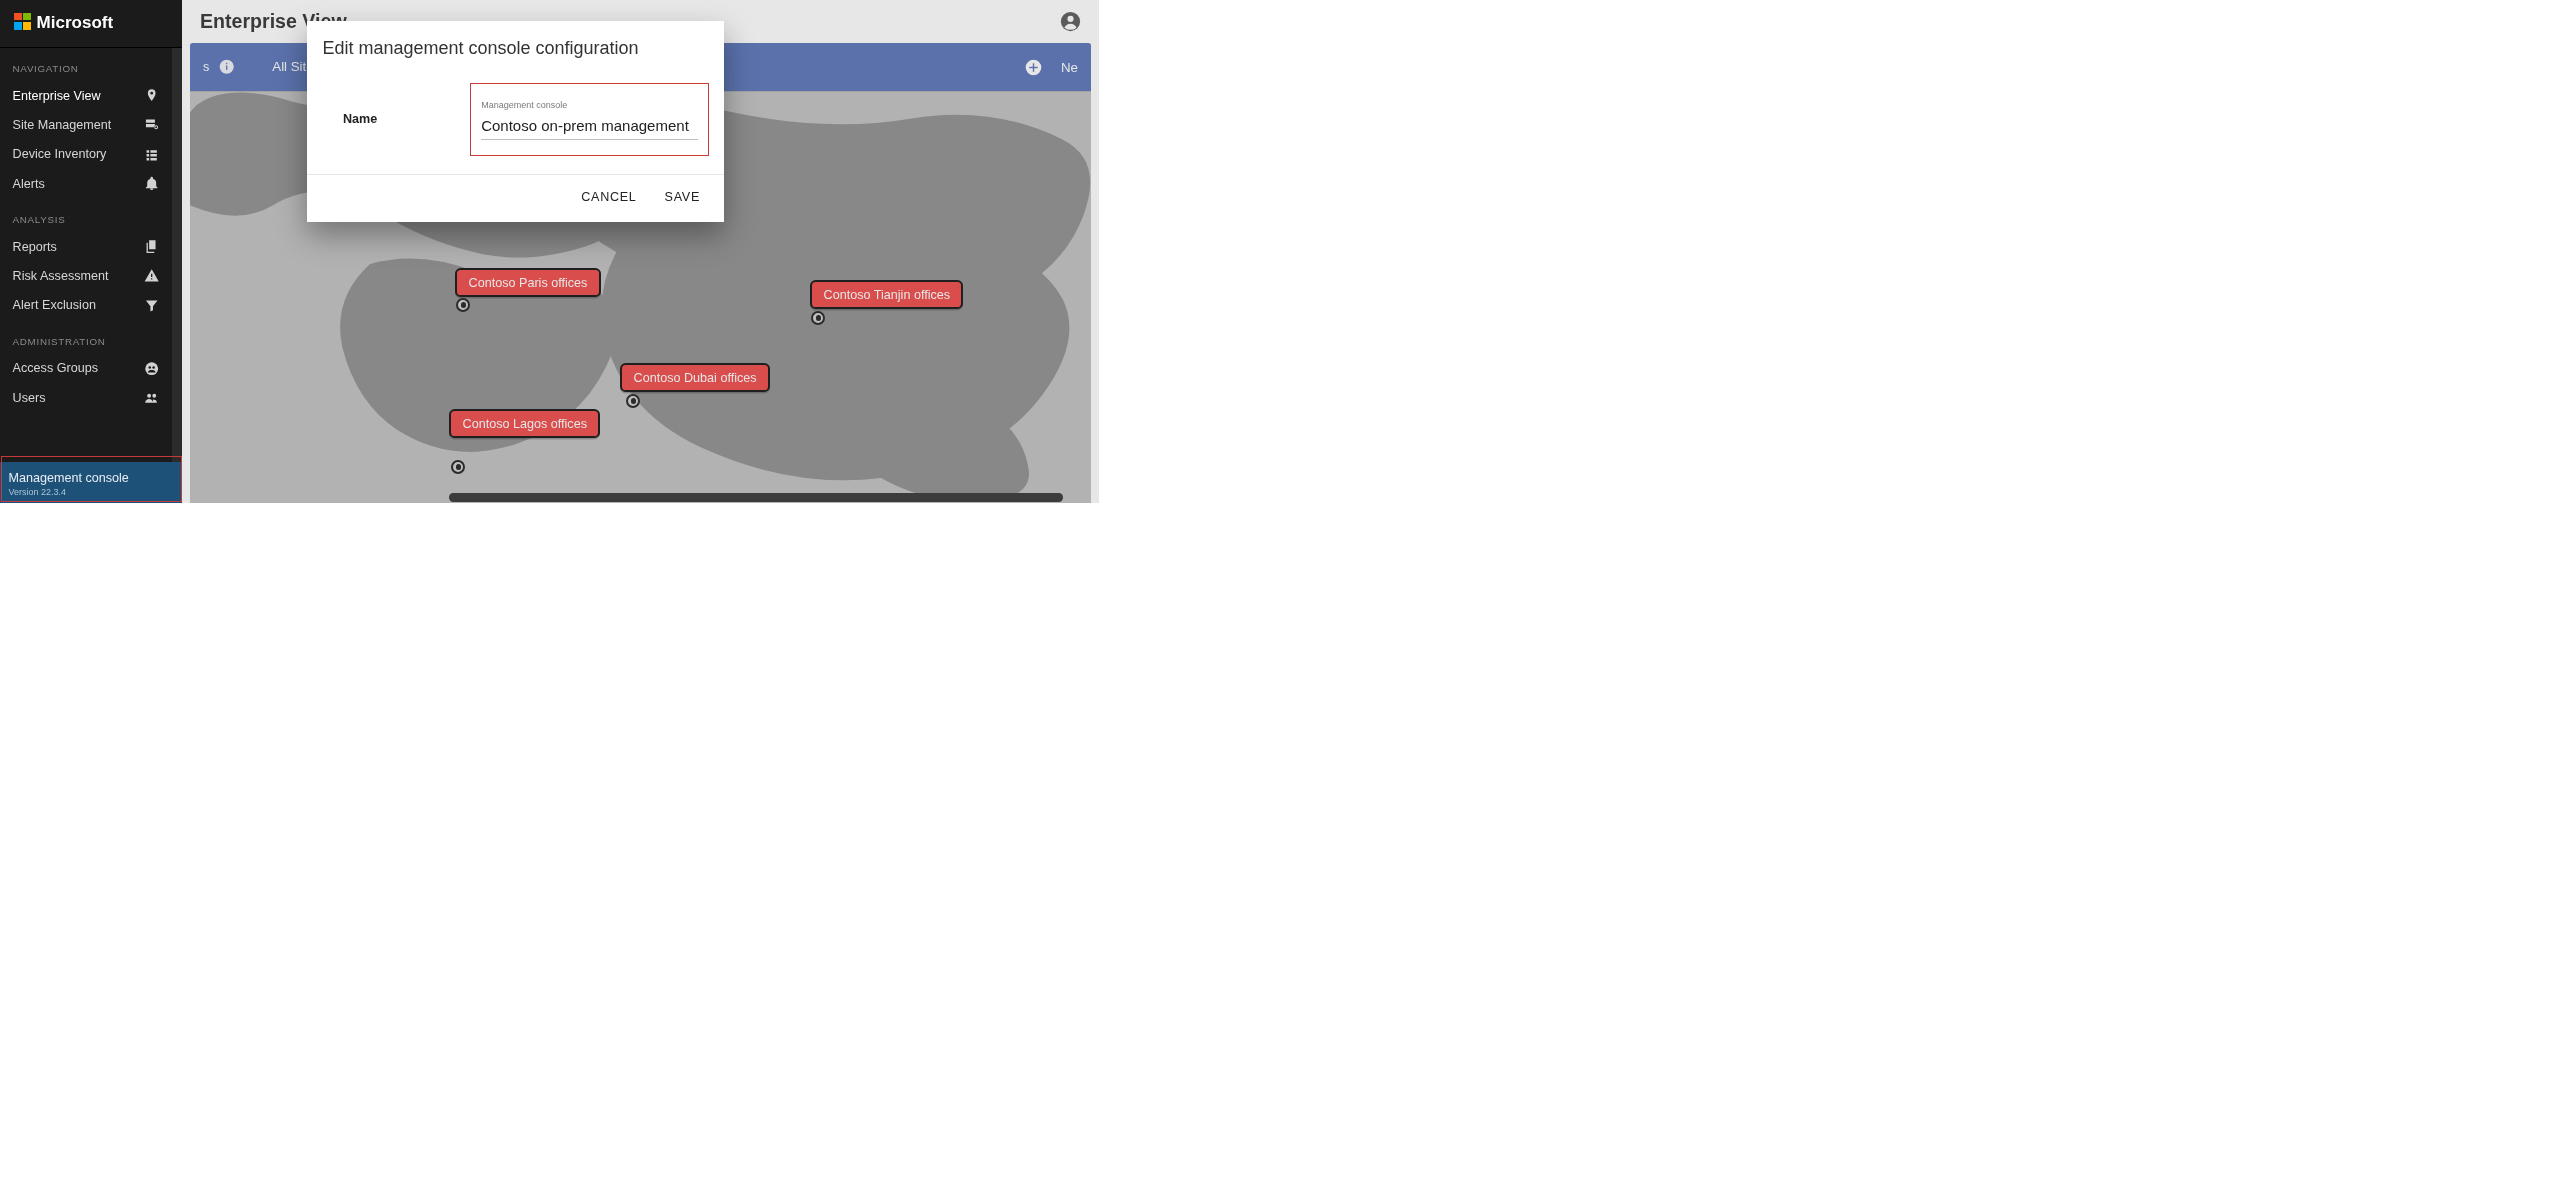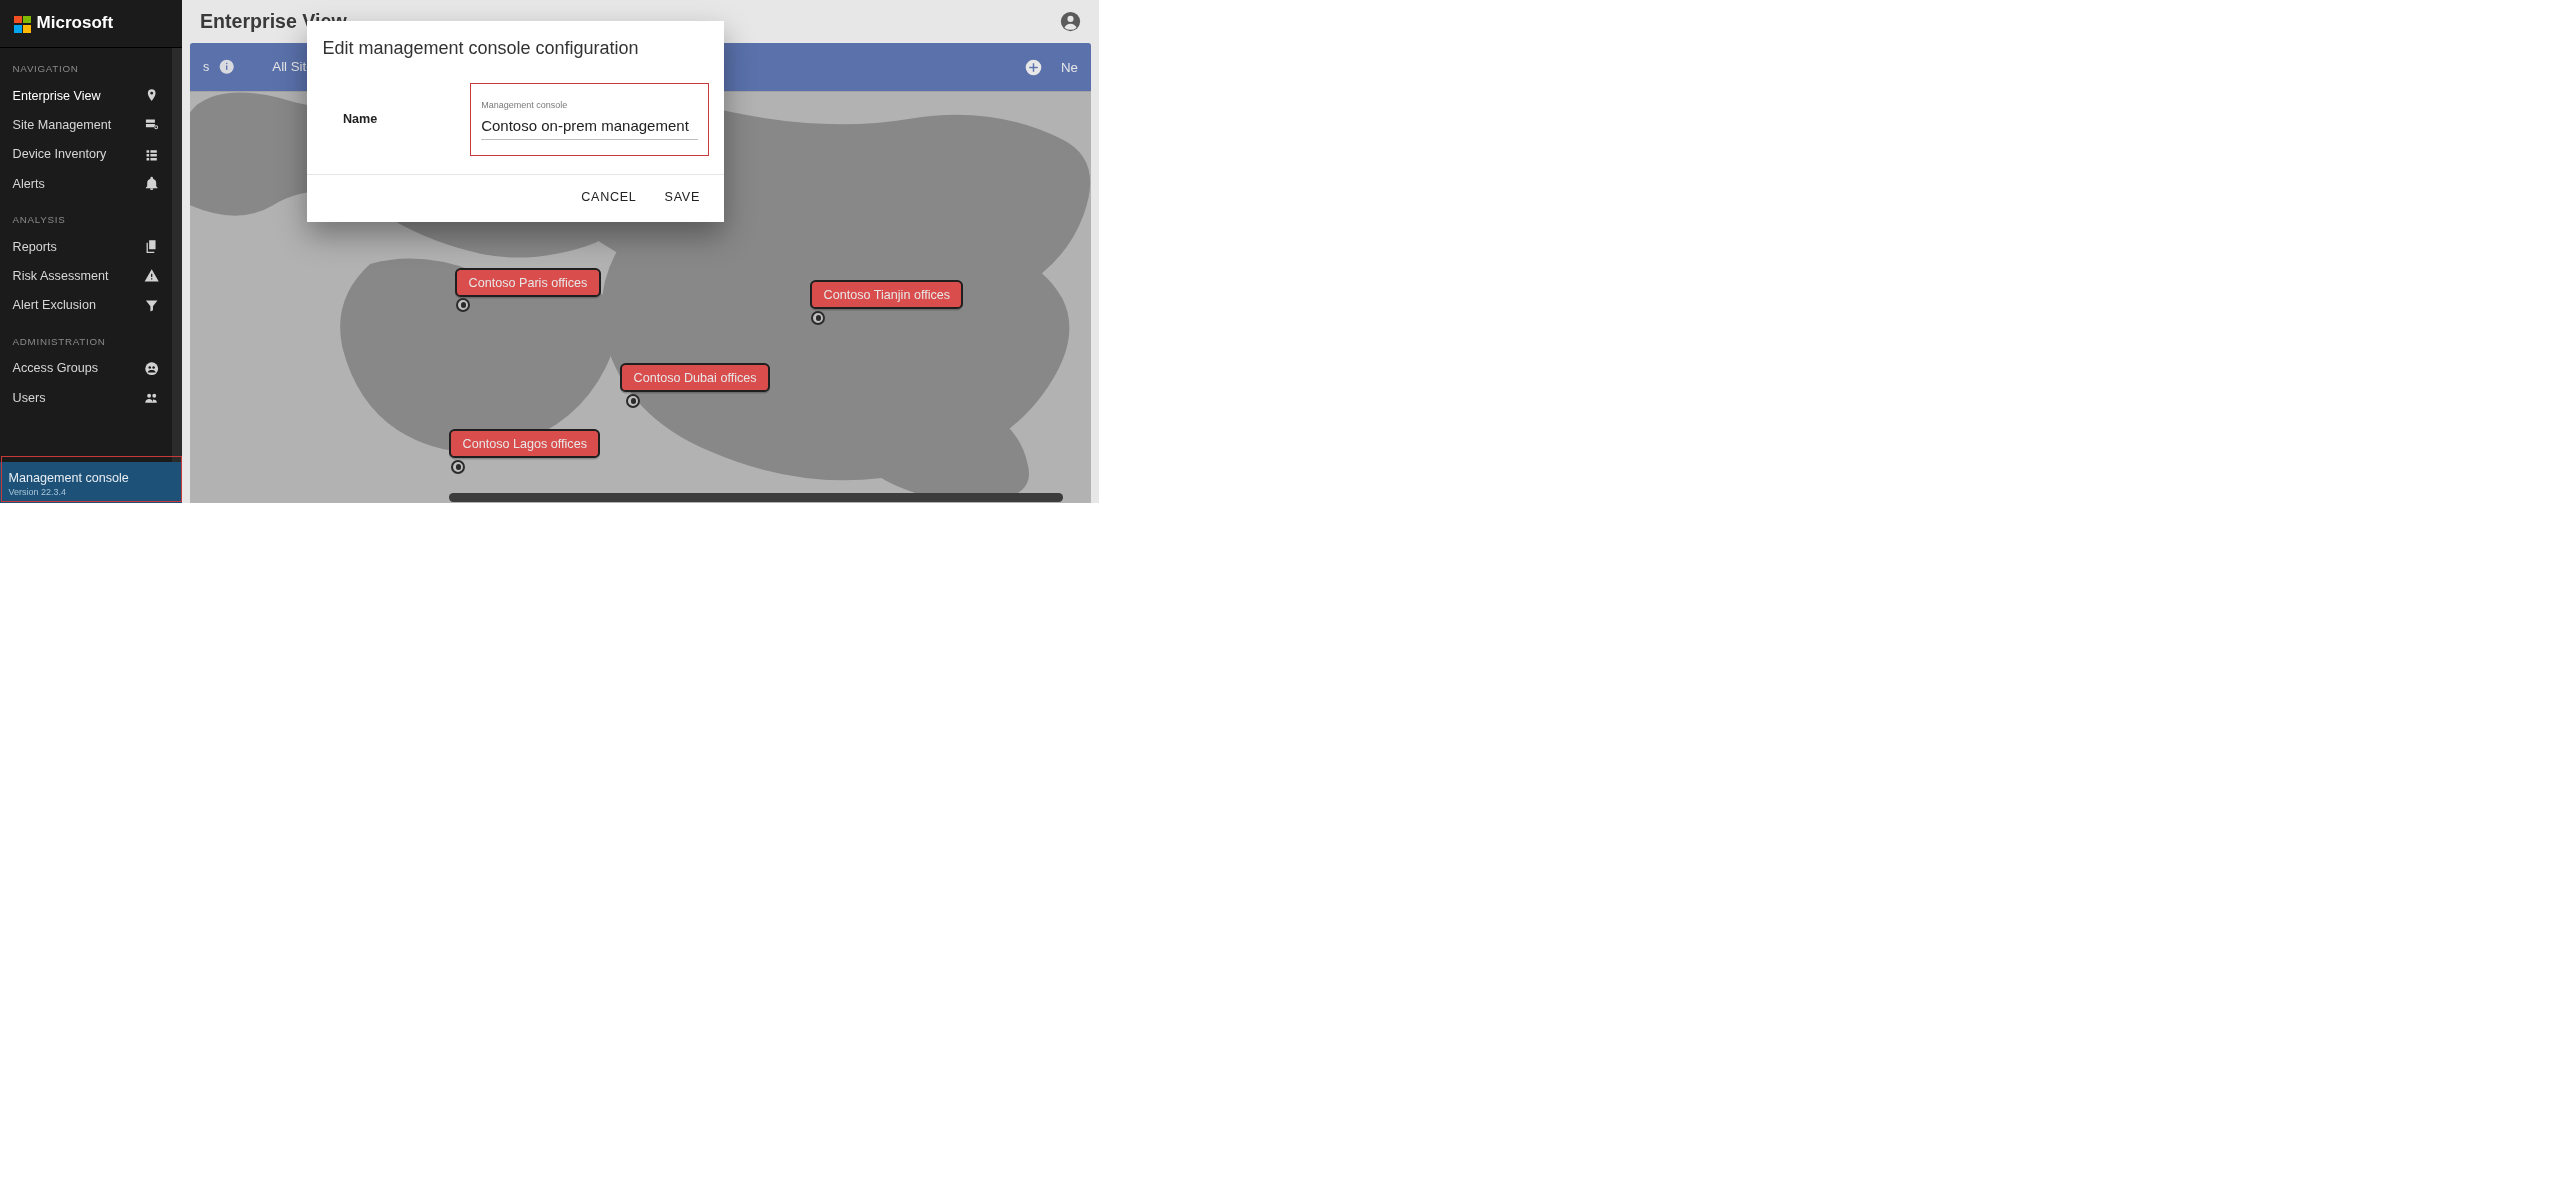--- a/index.html
+++ b/index.html
@@ -7,7 +7,7 @@
 
     
     .sidebar { position:absolute; left:0; top:0; width:182px; height:100%; background:#1b1b1b; color:#d0d0d0; display:flex; flex-direction:column; }
-    .sb-brand { display:flex; align-items:flex-end; gap:5.6px; padding:12.6px 14px 14px 14px; }
+    .sb-brand { display:flex; align-items:flex-start; gap:5.6px; padding:12.6px 14px 14px 14px; }
     .sb-brand span.txt { color:#fff; font-size:17px; font-weight:600; }
     .ms-logo { width:17px; height:17px; display:grid; grid-template-columns:1fr 1fr; grid-template-rows:1fr 1fr; gap:1.4px; }
     .ms-logo .a{background:#f25022}.ms-logo .b{background:#7fba00}.ms-logo .c{background:#00a4ef}.ms-logo .d{background:#ffb900}

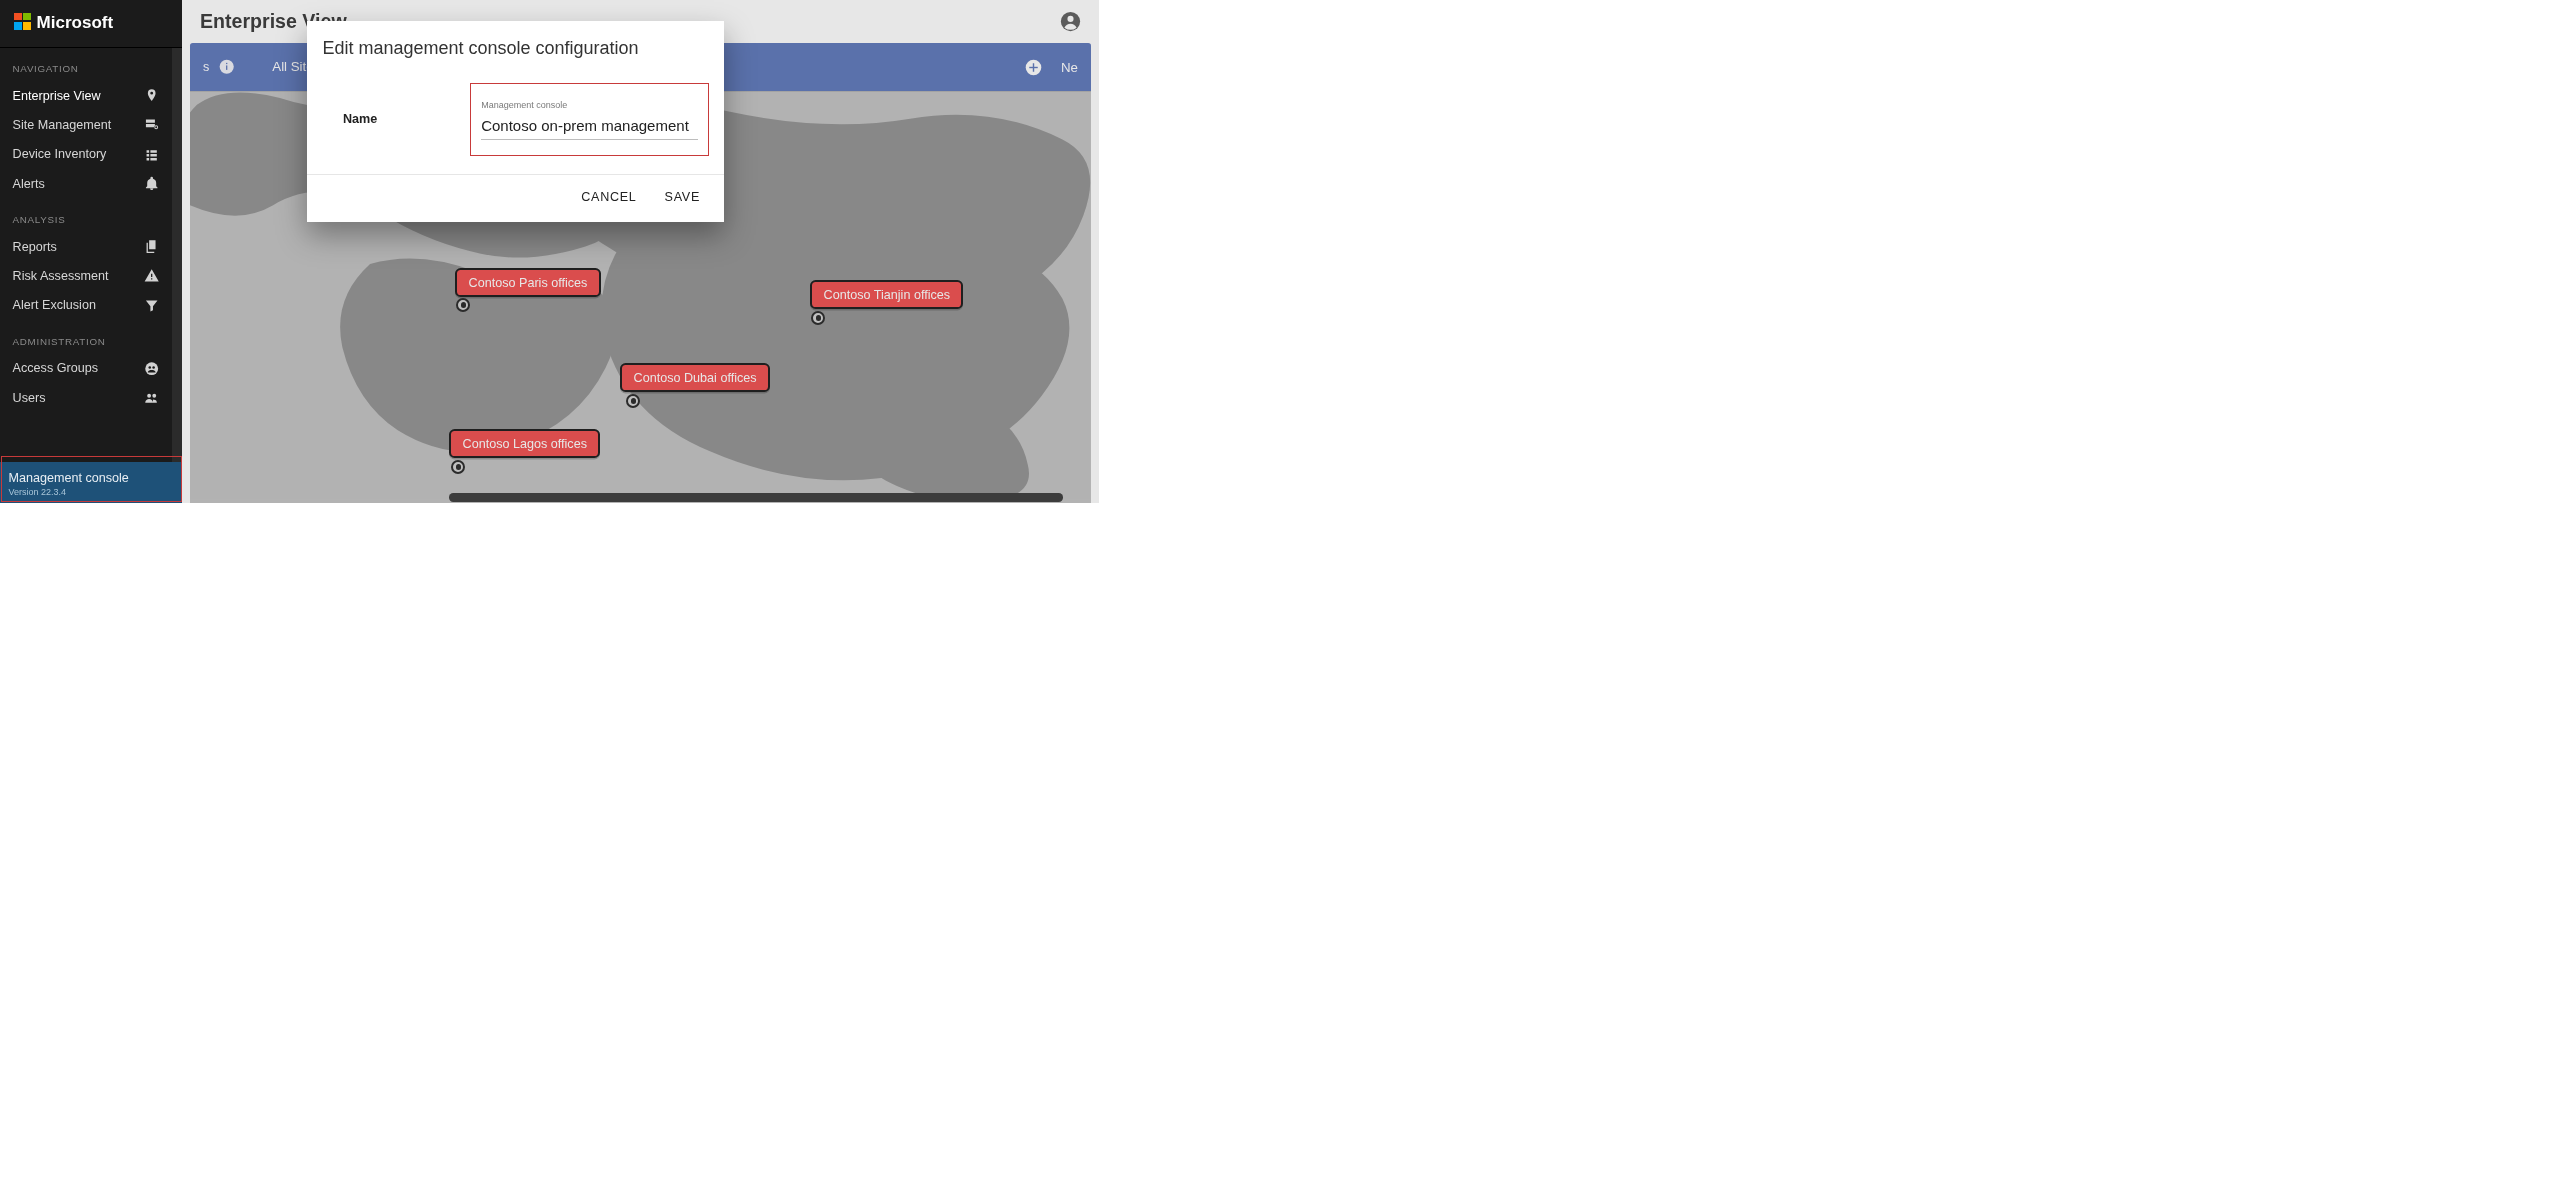--- a/index.html
+++ b/index.html
@@ -210,7 +210,7 @@
     <div class="site-pill" style="left:430px; top:272px;"><span>Contoso Dubai offices</span></div>
     <div class="site-dot" style="left:436px; top:303px;"></div>
 
-    <div class="site-pill" style="left:259px; top:338px;"><span>Contoso Lagos offices</span></div>
+    <div class="site-pill" style="left:259px; top:318px;"><span>Contoso Lagos offices</span></div>
     <div class="site-dot" style="left:261px; top:369px;"></div>
 
     <div class="map-scroll-h"></div>

